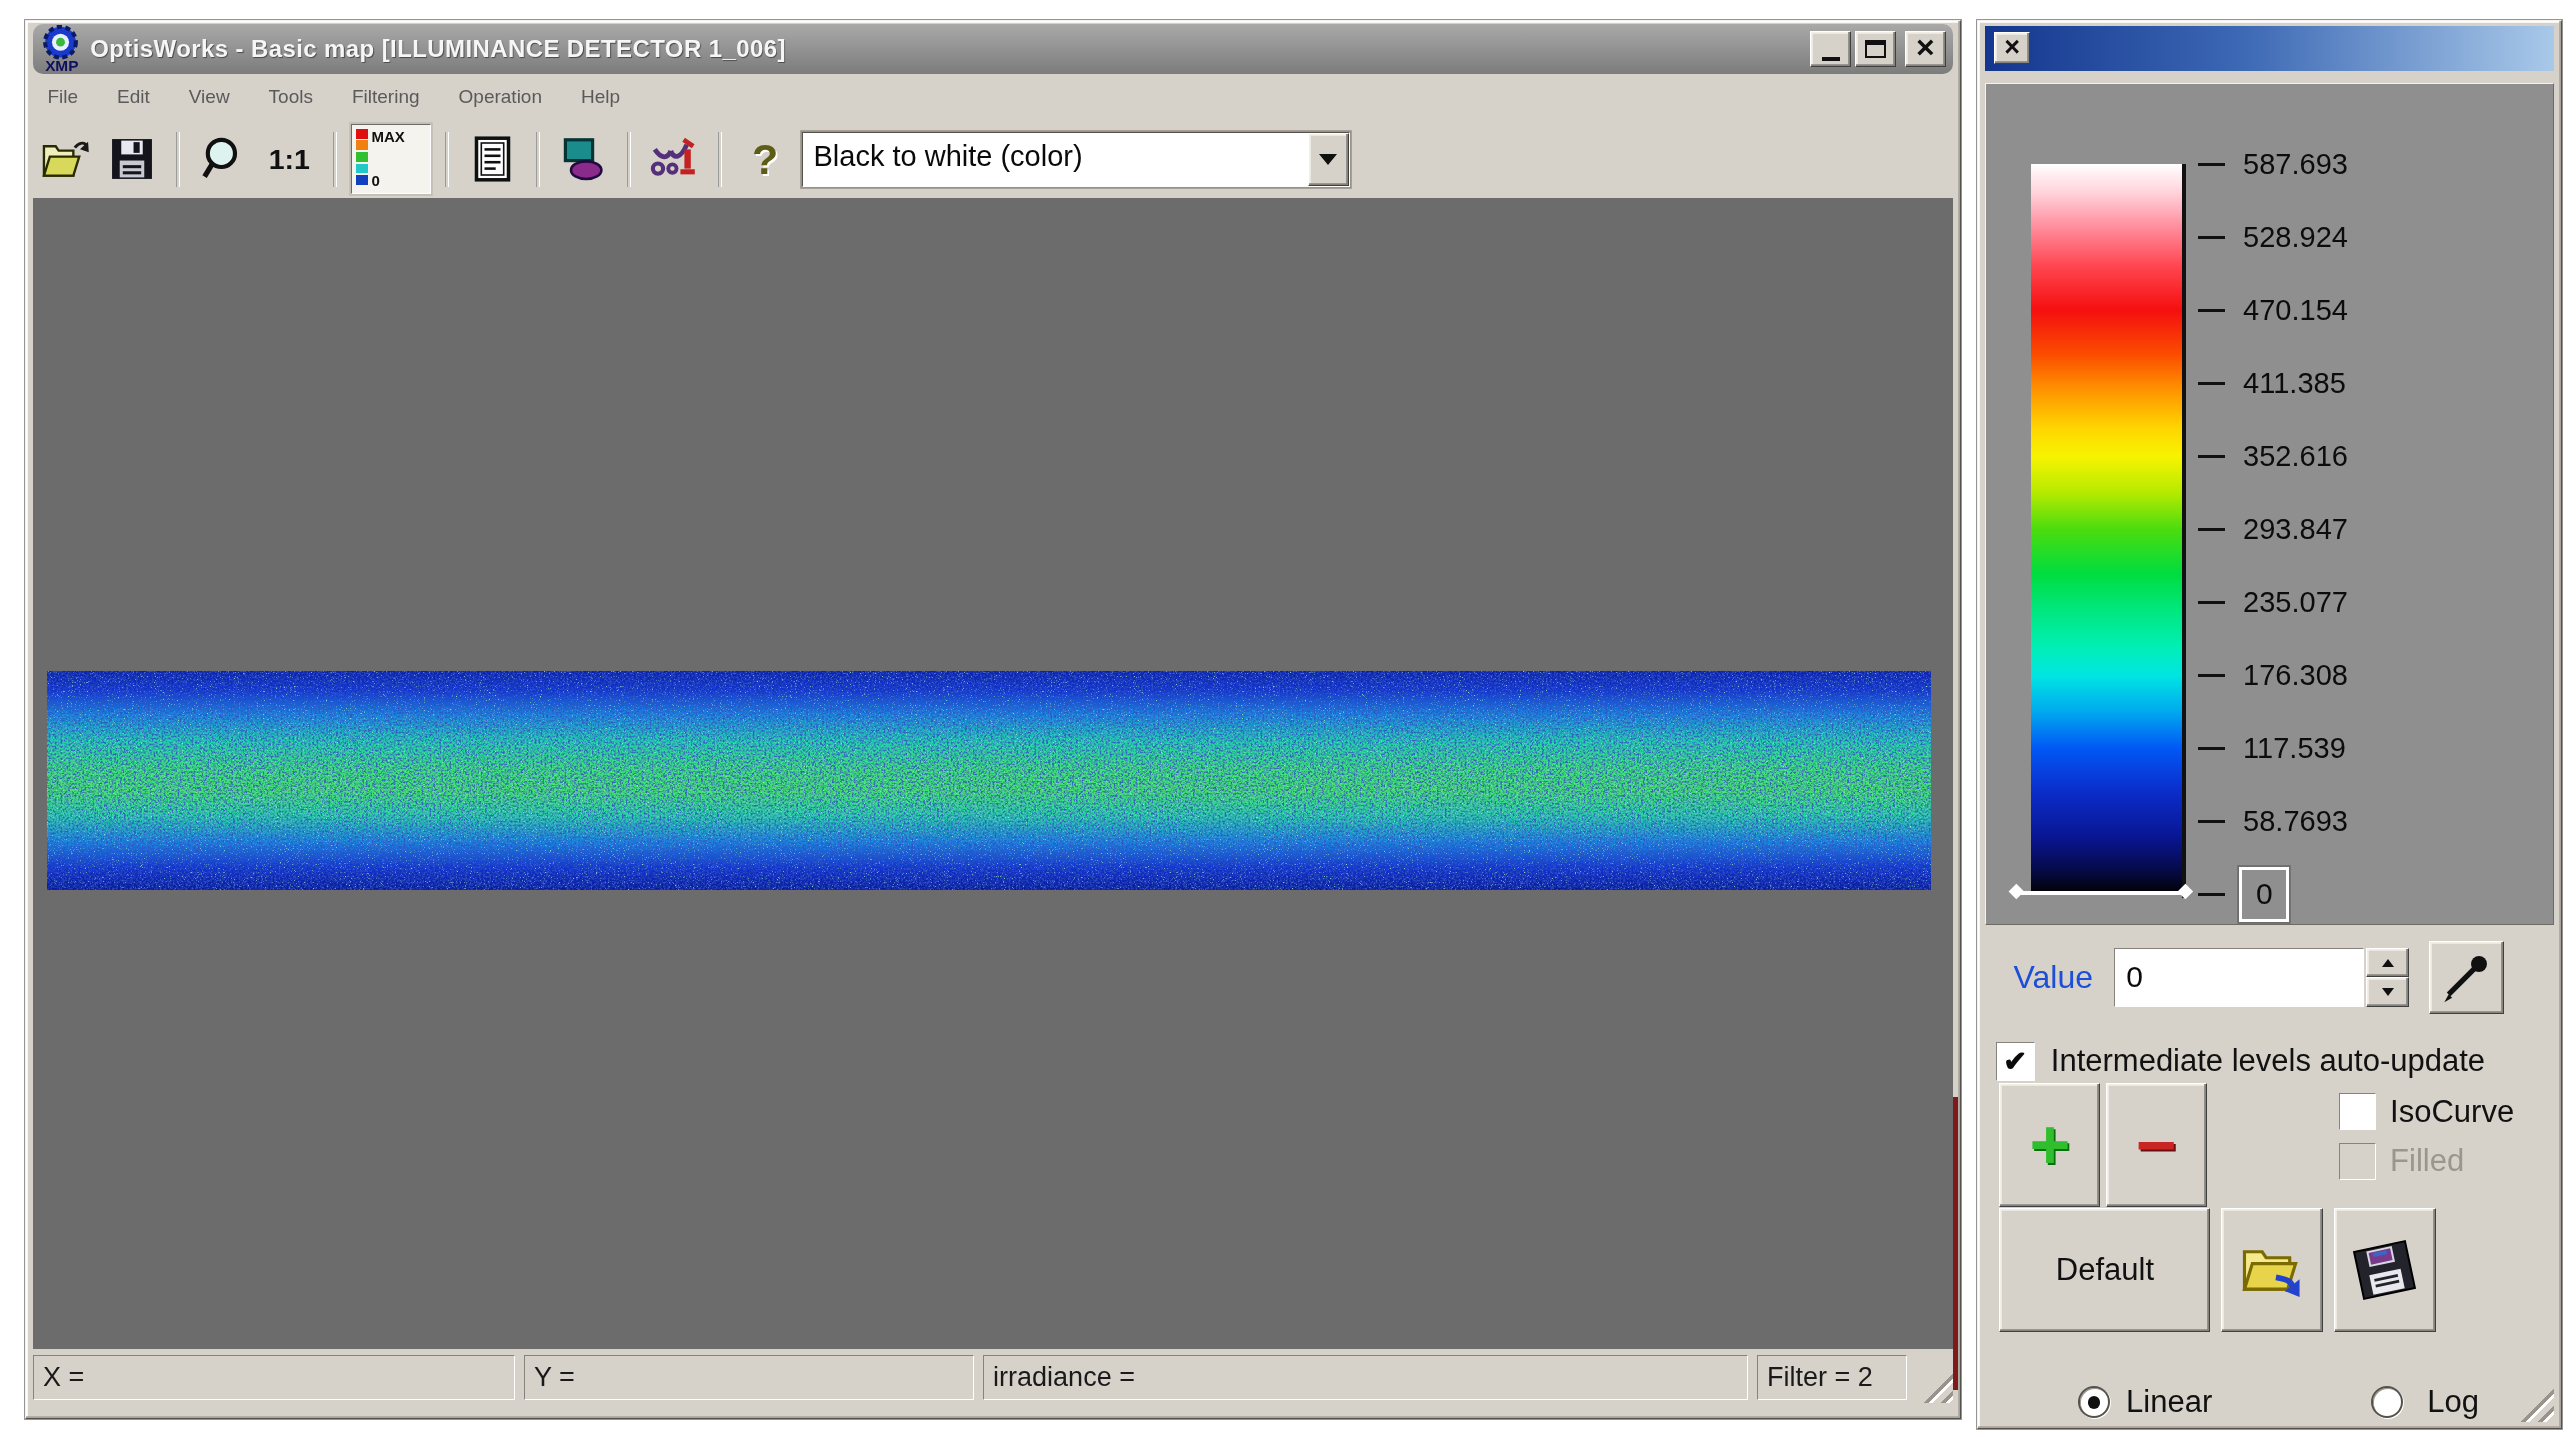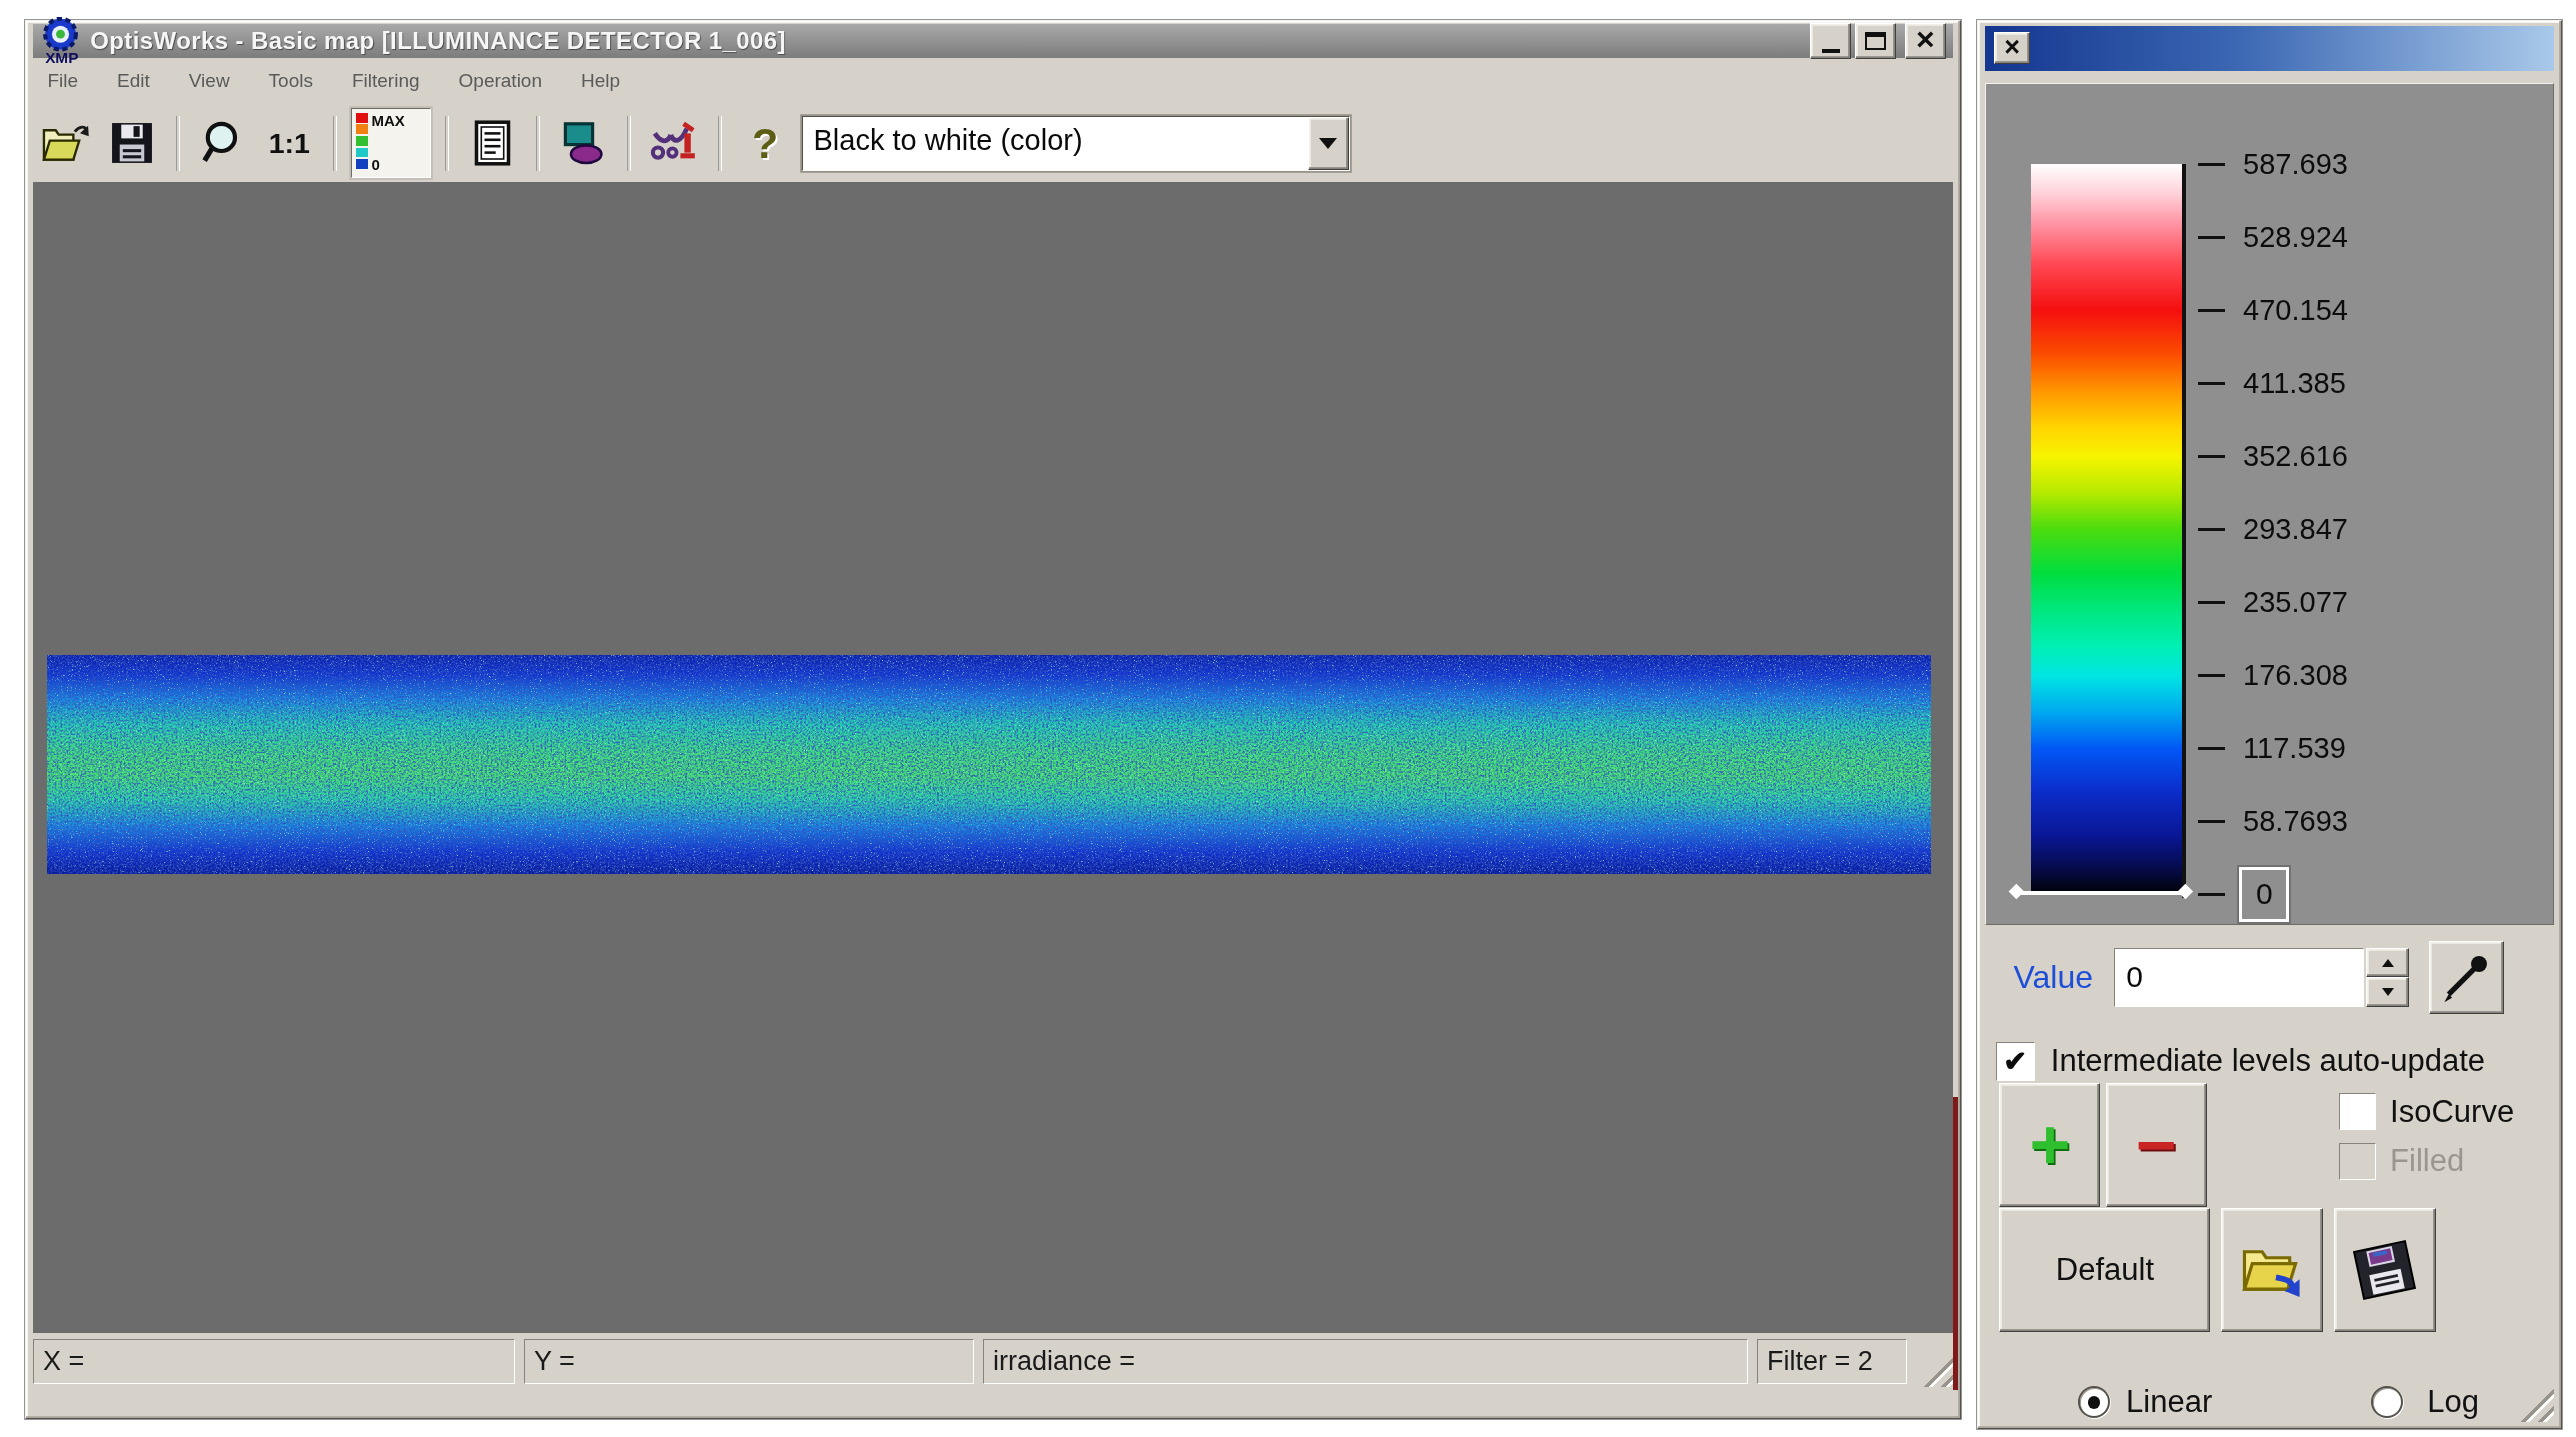--- a/index.html
+++ b/index.html
@@ -15,8 +15,8 @@
 
   
   #main-win { left:25px; top:19.6px; width:1936px; height:1399px; padding:3.6px 7.1px 5.4px 7.1px; }
-  .titlebar { height:34px; display:flex; align-items:center; gap:9px; padding:0 7.1px;
-              background:linear-gradient(180deg,#a9a9a9,#7c7c7c); }
+  .titlebar { height:50px; display:flex; align-items:center; gap:9px; padding:0 7.1px;
+              background:linear-gradient(180deg,#a9a9a9,#7c7c7c);border-radius:10px; }
   .titlebar .title { color:#f6f6f6; font-size:24px; font-weight:bold; letter-spacing:0.4px;
                      text-shadow:0.9px 0.9px 0.9px #4a4a4a; flex:1; white-space:nowrap; overflow:hidden; }
   .winbtns { display:flex; gap:3.6px; }

